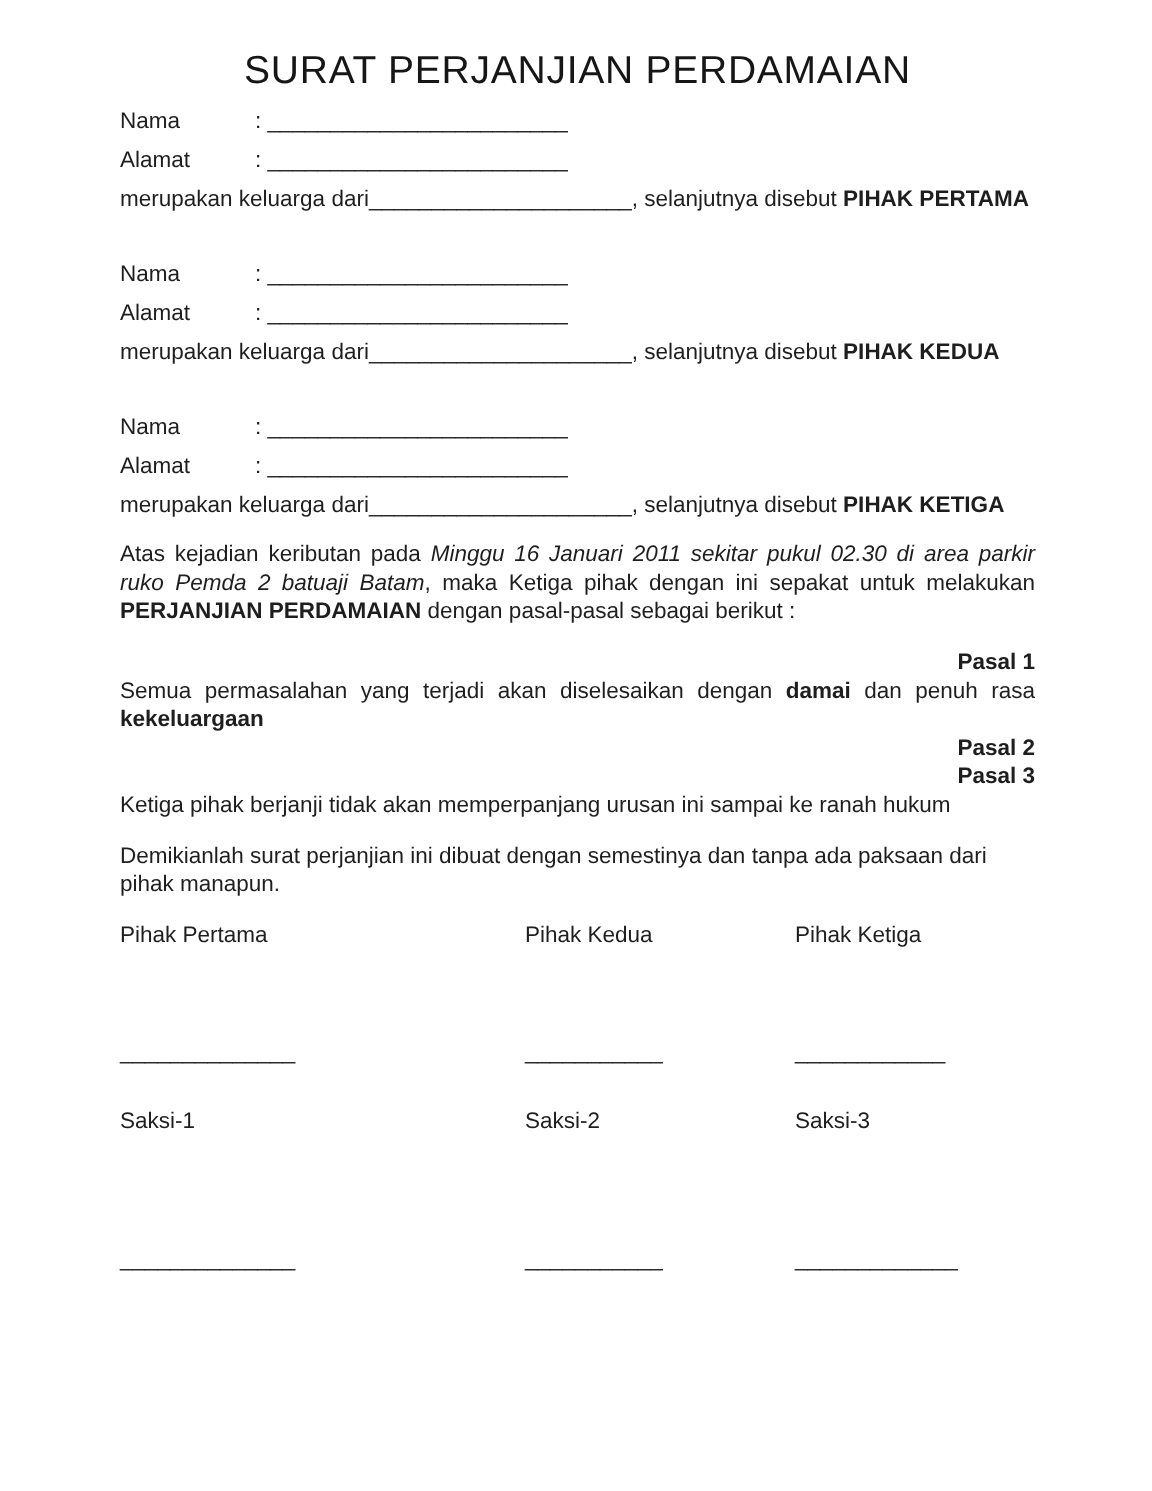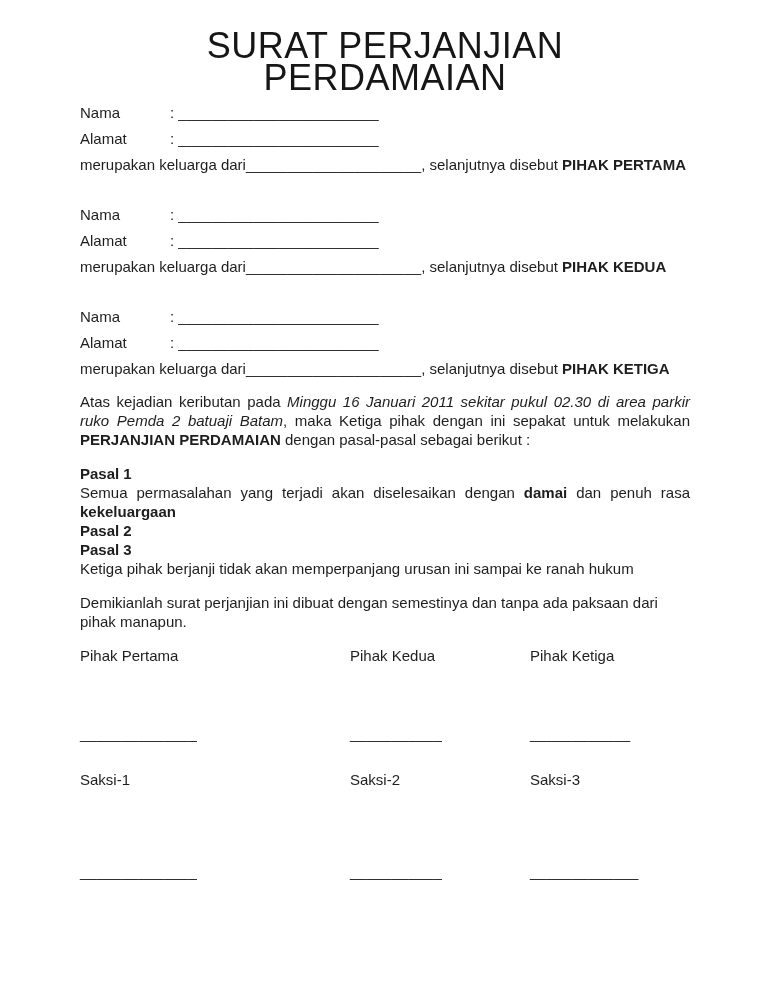--- a/index.html
+++ b/index.html
@@ -17,7 +17,7 @@
   }
   .doc-title {
     text-align:center;
-    font-size:36px;
+    font-size:26px;
     font-weight:400;
     letter-spacing:0.5px;
     line-height:32px;

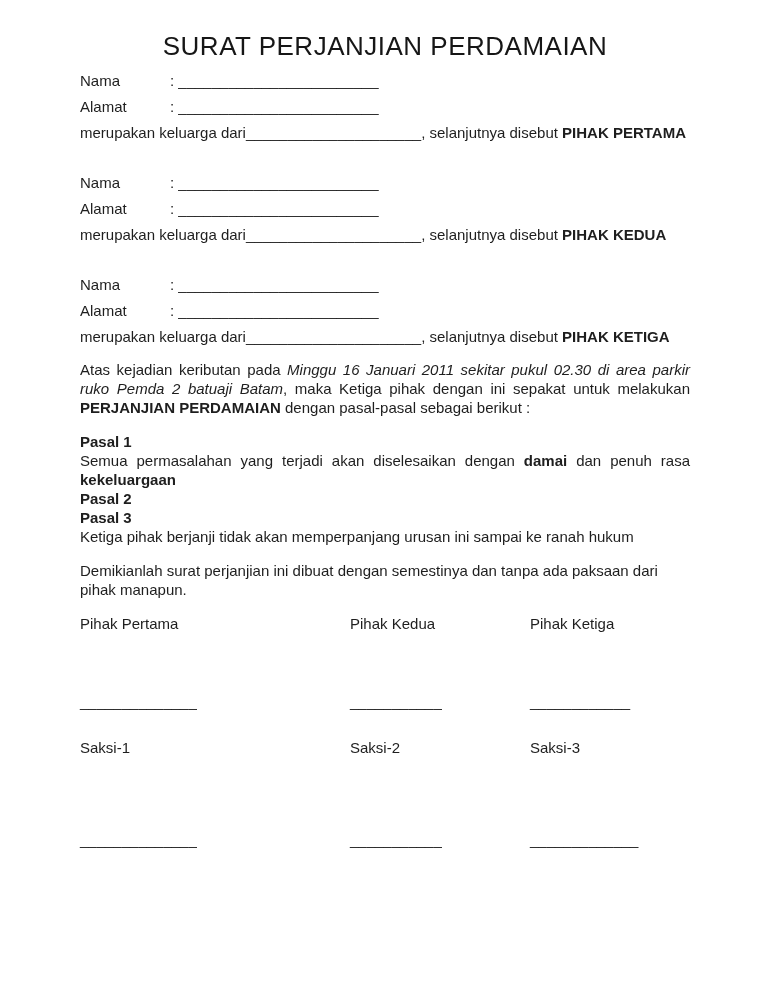--- a/index.html
+++ b/index.html
@@ -41,7 +41,7 @@
     line-height:19px;
   }
   .pasal-heading {
-    text-align:left;
+    text-align:right;
     font-weight:700;
     line-height:19px;
     margin:0;

